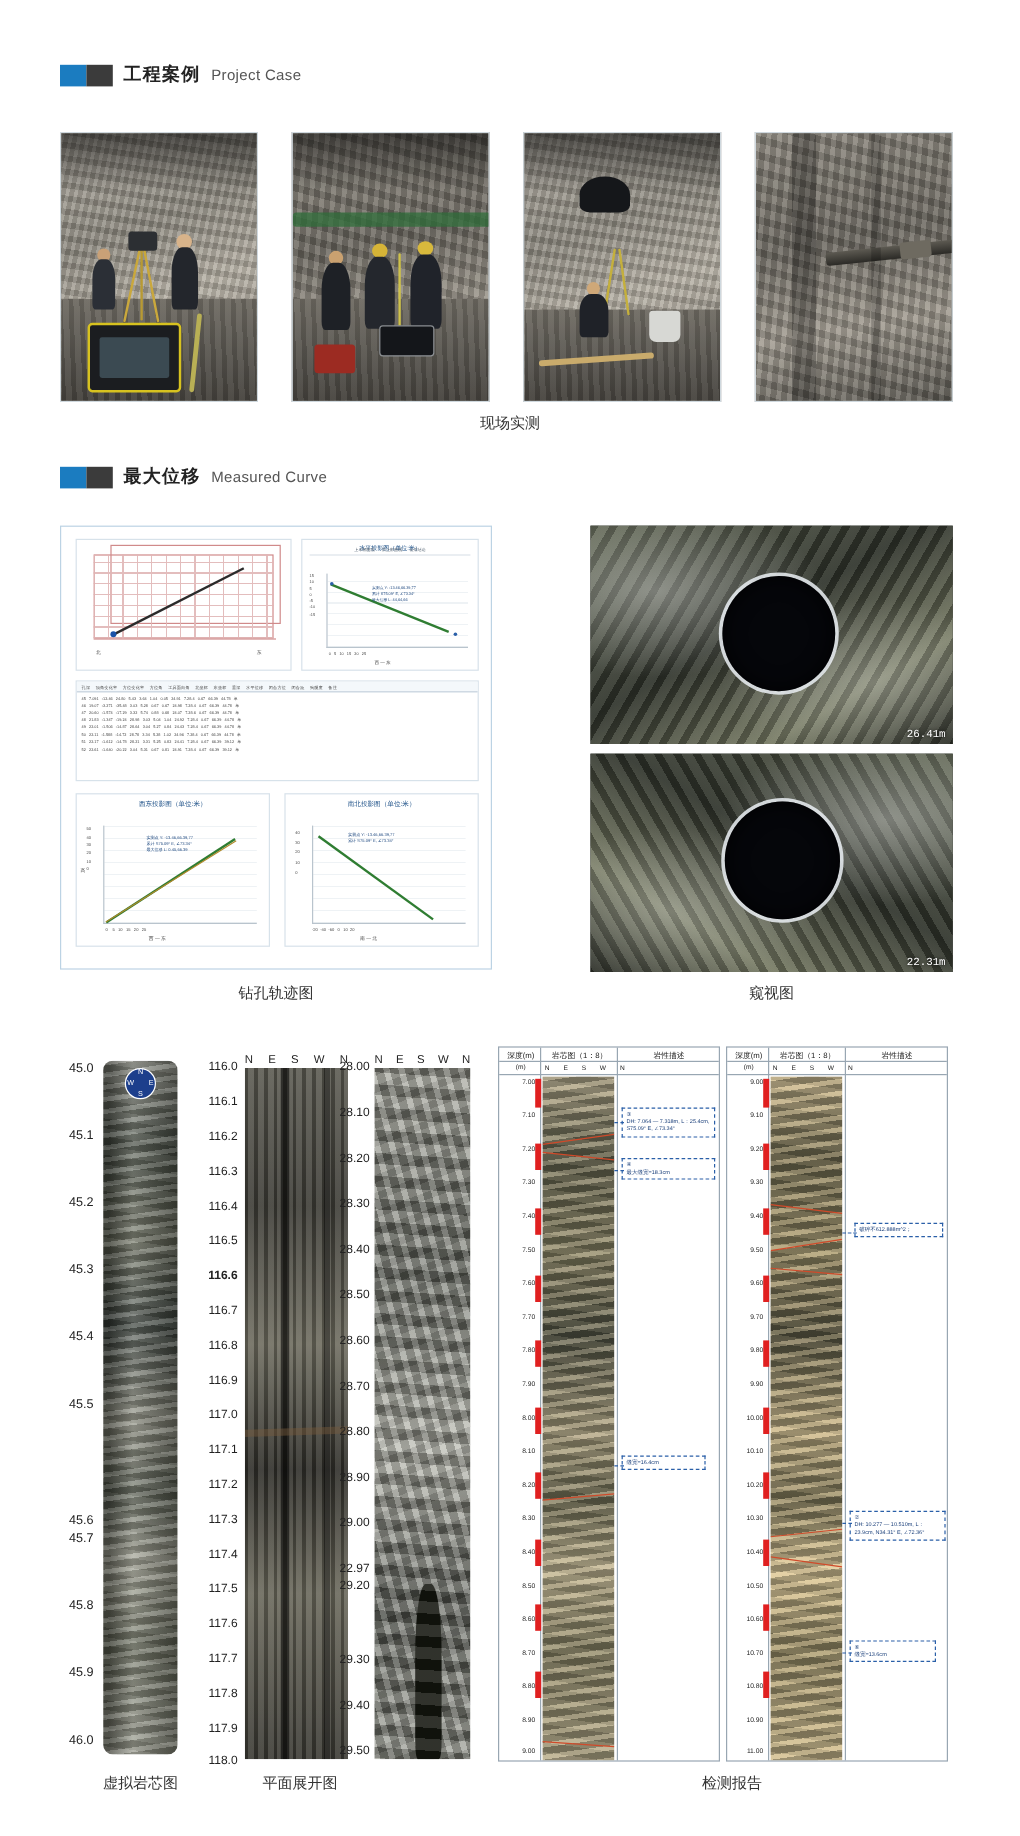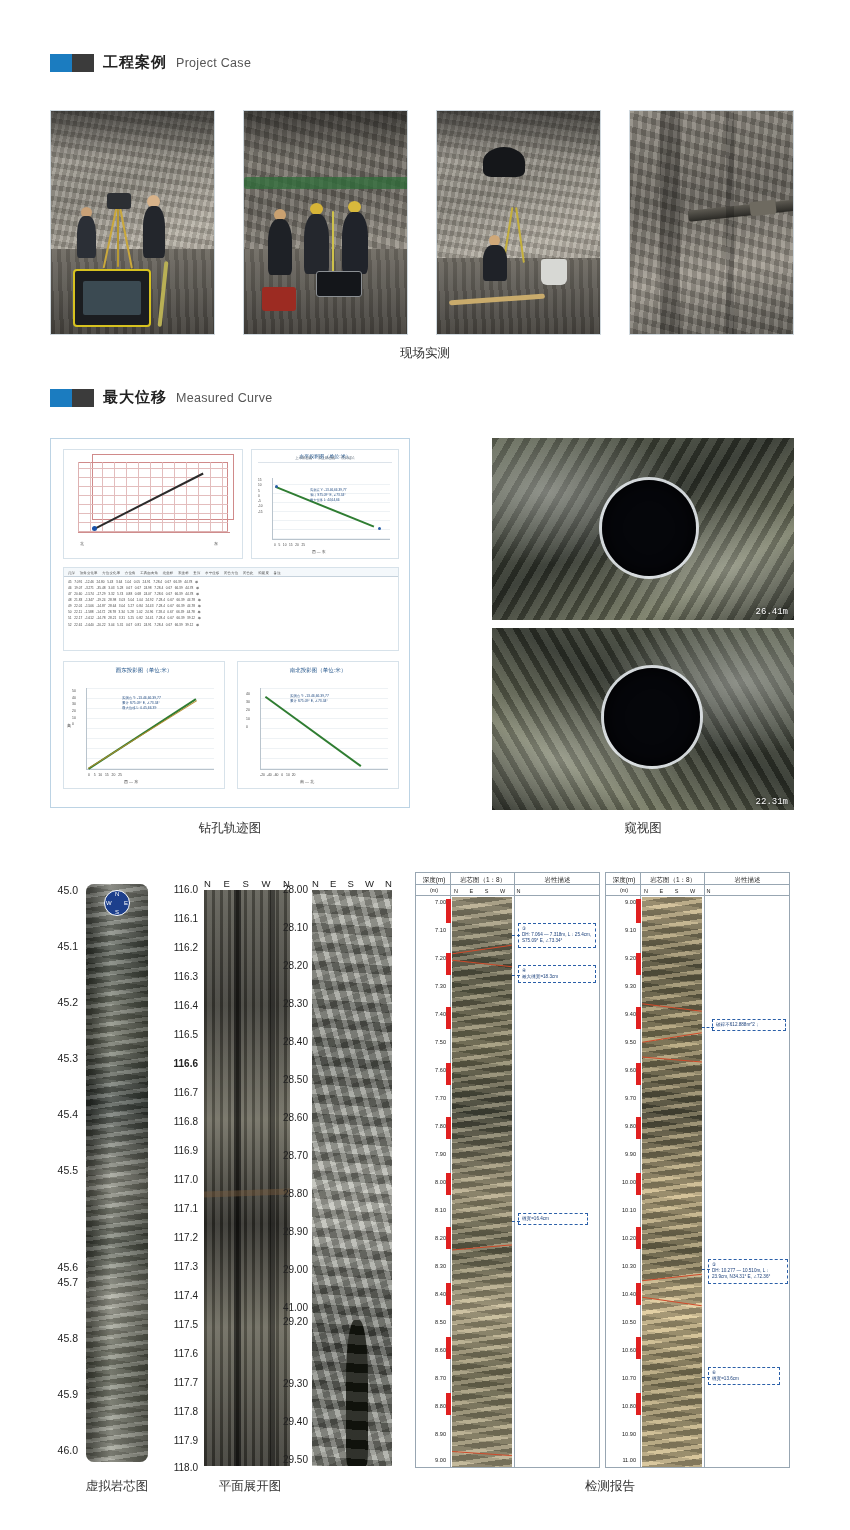--- a/index.html
+++ b/index.html
@@ -428,7 +428,7 @@
   <div style="top:304px;">28.80</div>
   <div style="top:342px;">28.90</div>
   <div style="top:380px;">29.00</div>
-  <div style="top:418px;">41.00</div>
+  <div style="top:418px;">22.97</div>
   <div style="top:432px;">29.20</div>
   <div style="top:494px;">29.30</div>
   <div style="top:532px;">29.40</div>

